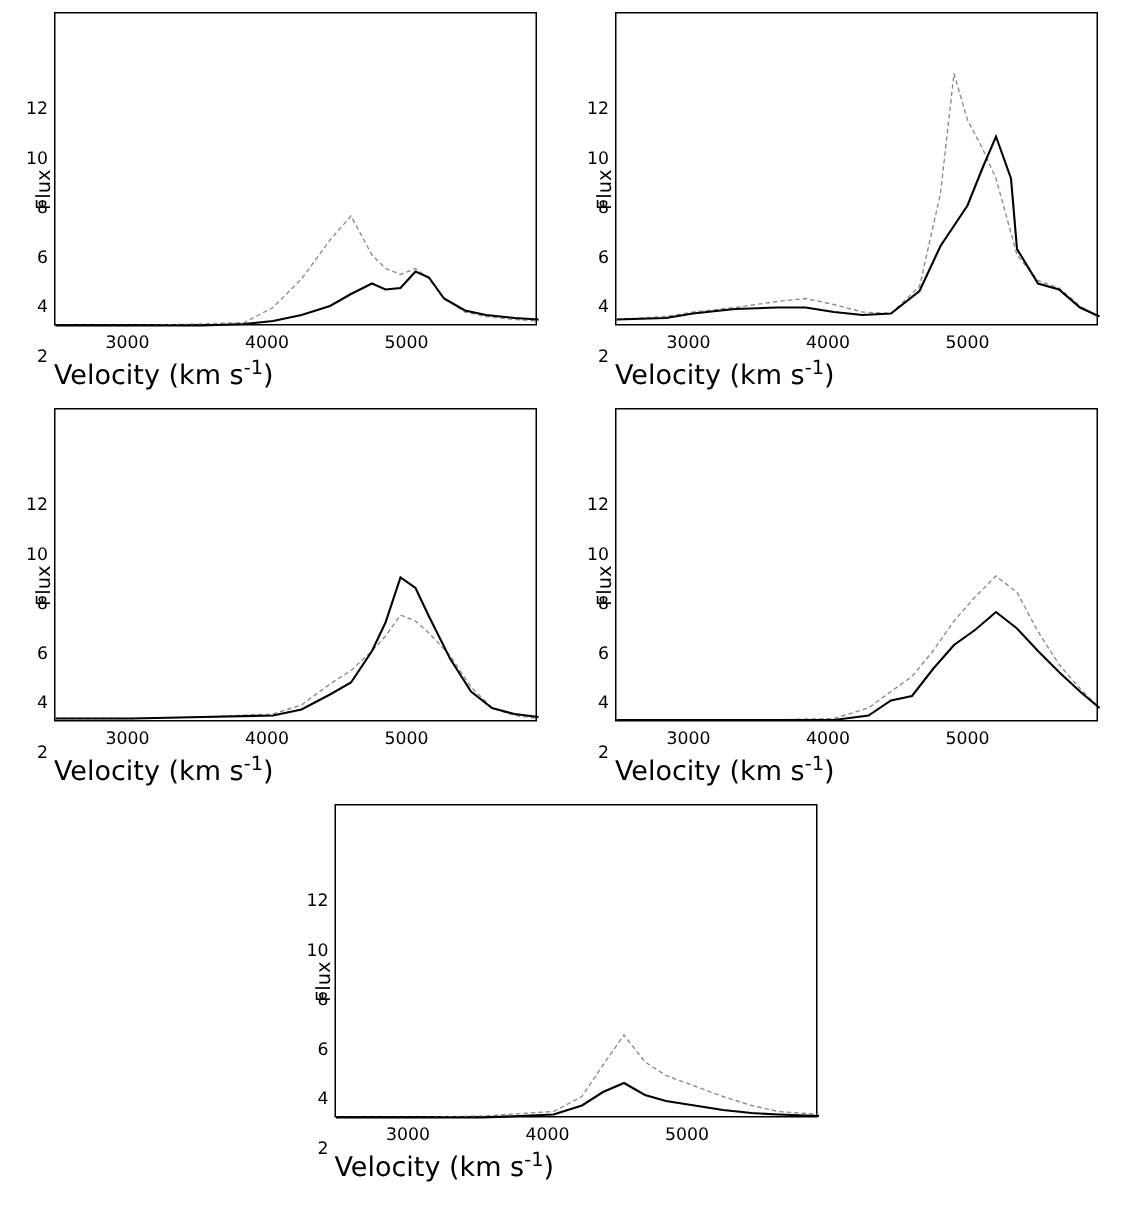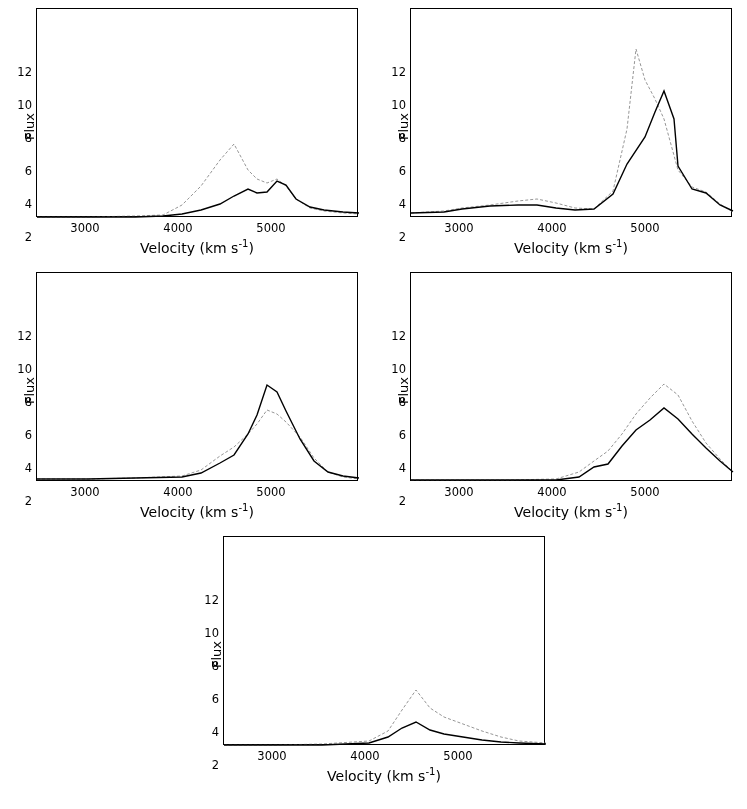--- a/index.html
+++ b/index.html
@@ -44,10 +44,9 @@
   }
   .xlabel {
     position: absolute;
-    font-size: 14px;
-    color: #000;
-    white-space: nowrap;
-    text-align: center;
+    font-size: 18px;
+    color: #000;
+    white-space: nowrap;
   }
   .tick-label-y {
     position: absolute;

